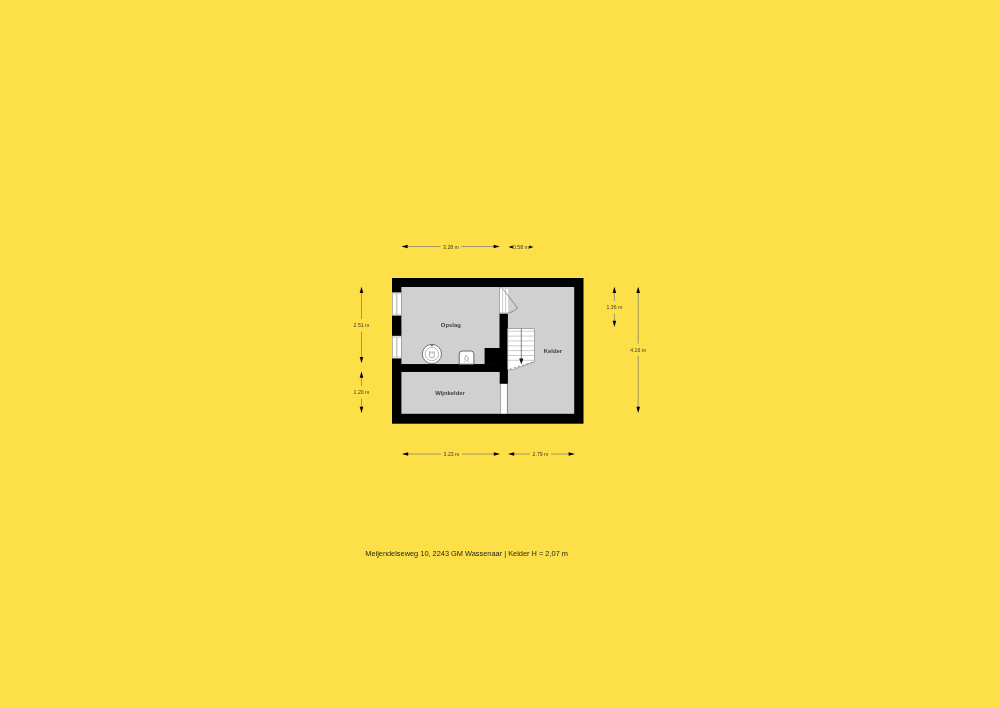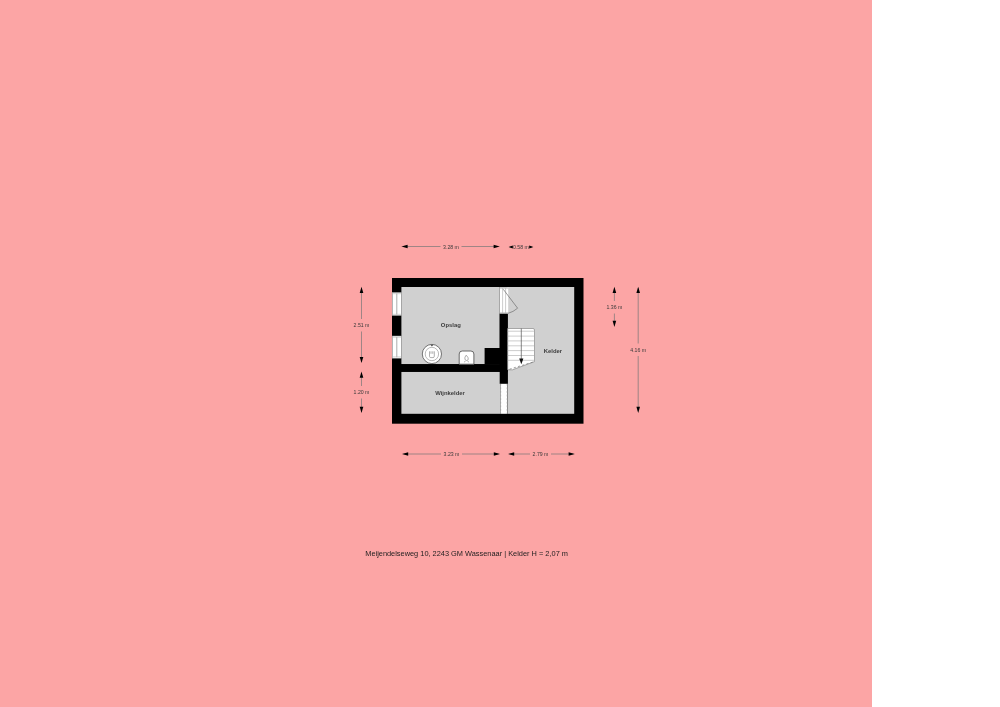--- a/index.html
+++ b/index.html
@@ -3,7 +3,7 @@
 <meta charset="utf-8">
 <style>
   html,body{margin:0;padding:0;background:#ffffff;}
-  .page{position:relative;width:872px;height:707px;background:#fca5a5;font-family:"Liberation Sans", sans-serif;}
+  .page{position:relative;width:1000px;height:707px;background:#fde047;font-family:"Liberation Sans", sans-serif;}
   svg{position:absolute;left:0;top:0;}
   .roomlbl{font-family:"Liberation Sans",sans-serif;font-size:5.9px;font-weight:700;fill:#3d3d3d;}
   .dimlbl{font-family:"Liberation Sans",sans-serif;font-size:5.2px;fill:#3a3a3a;}

